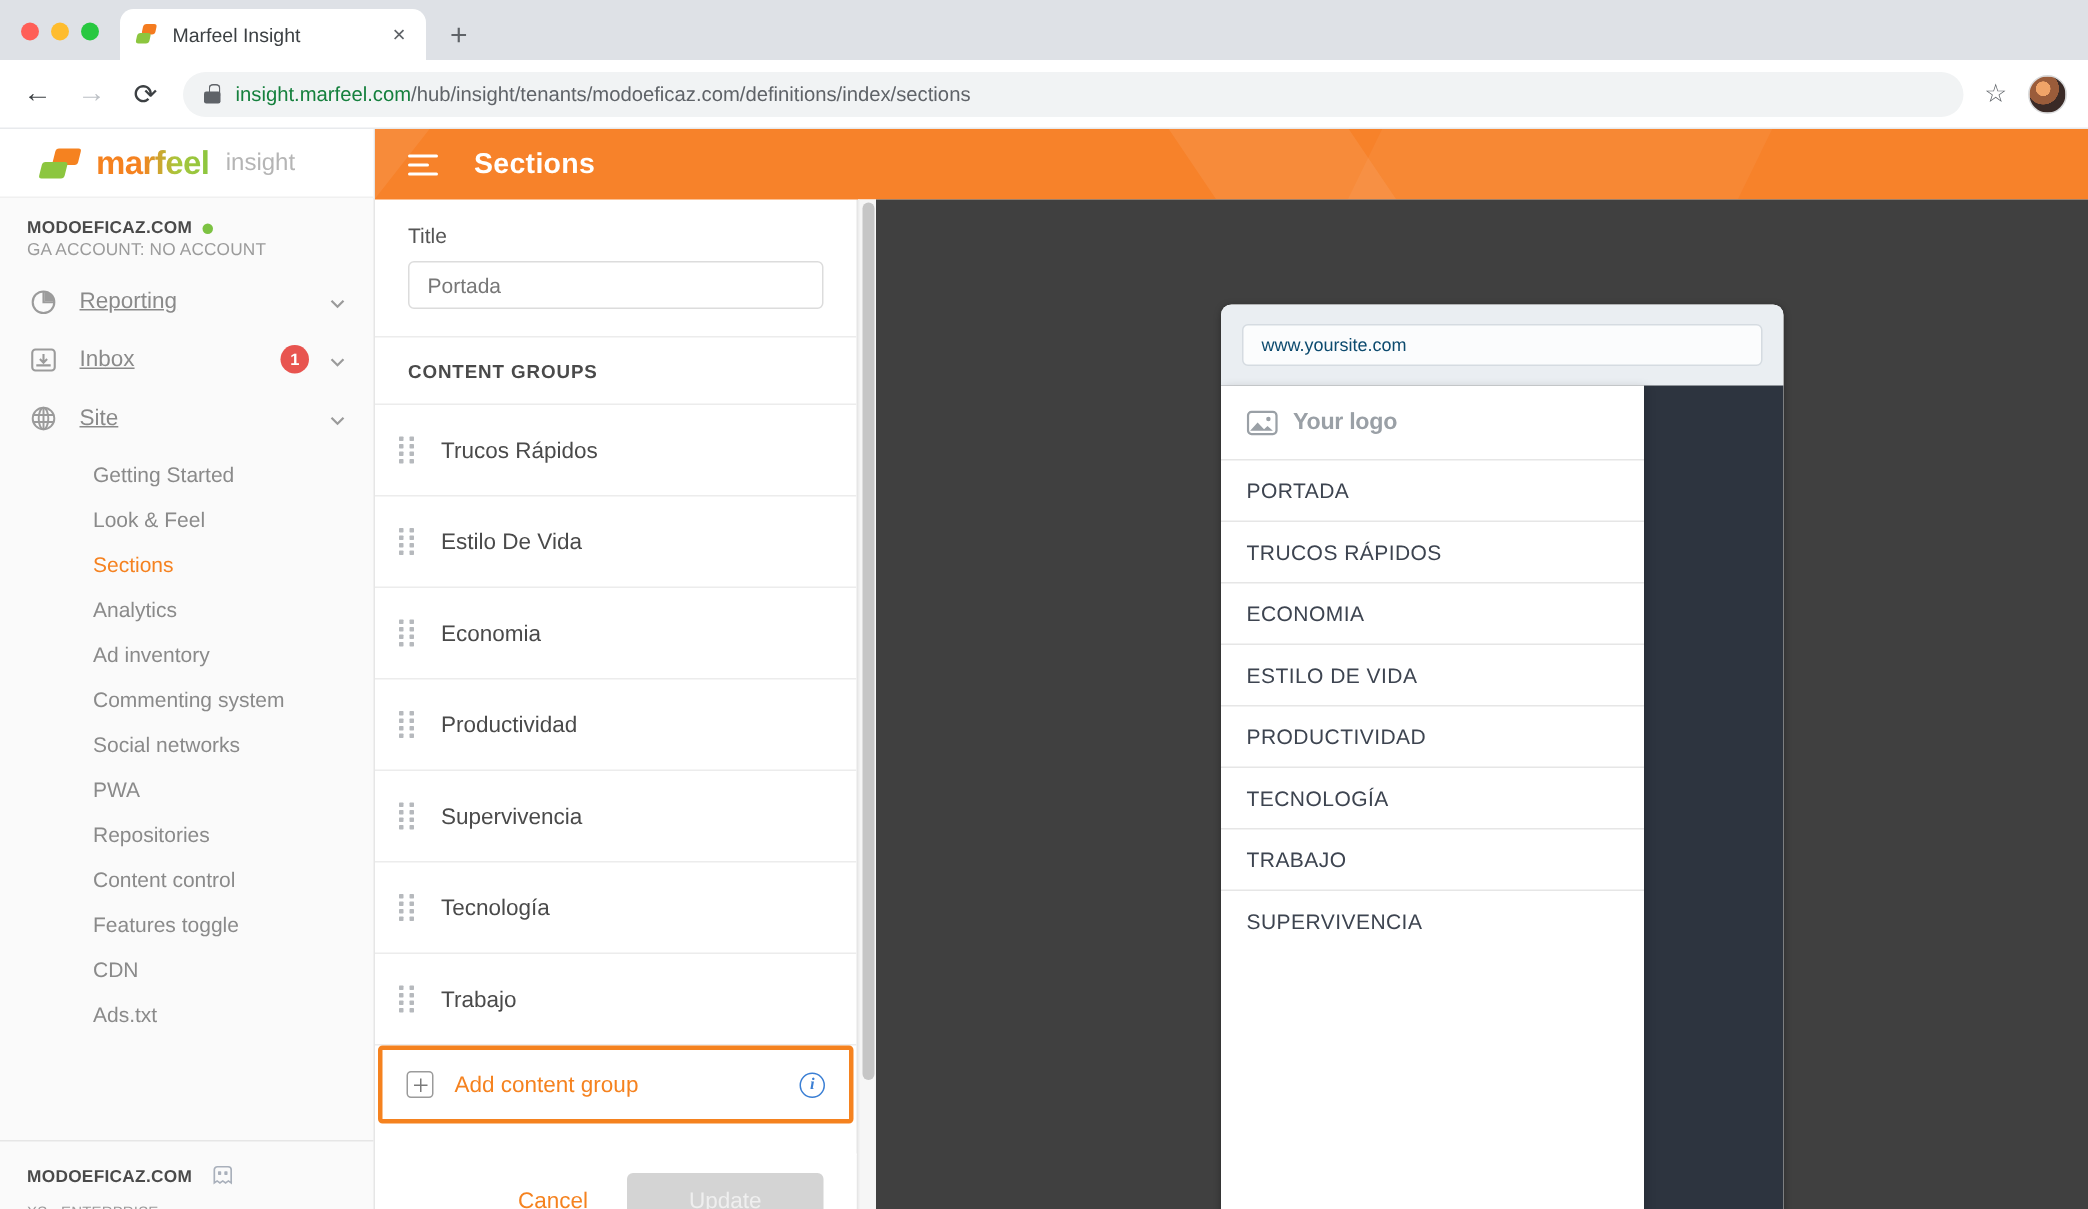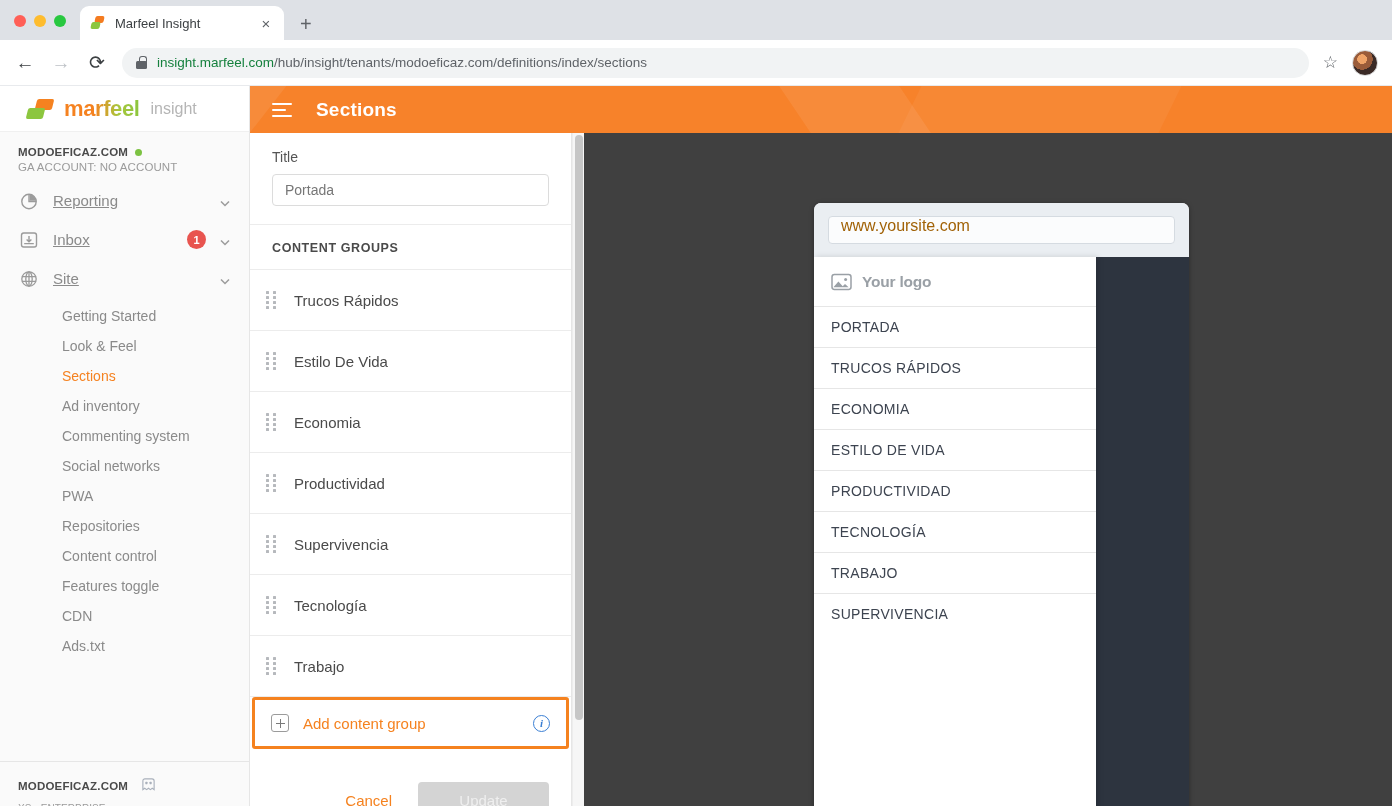--- a/index.html
+++ b/index.html
@@ -247,8 +247,8 @@
   }
   .device-url {
     flex: 1 1 auto; height: 28px; background: #fbfcfd; border: 1px solid #d5dbe1;
-    border-radius: 4px; display: flex; 
-    padding: 0 12px; font-size: 16px; color: #a16207;
+    border-radius: 4px; display: flex; align-items: center;
+    padding: 0 12px; font-size: 12px; color: #0c4a6e;
   }
   .device-body { position: relative; height: 568px; background: #2d343f; }
   .drawer {

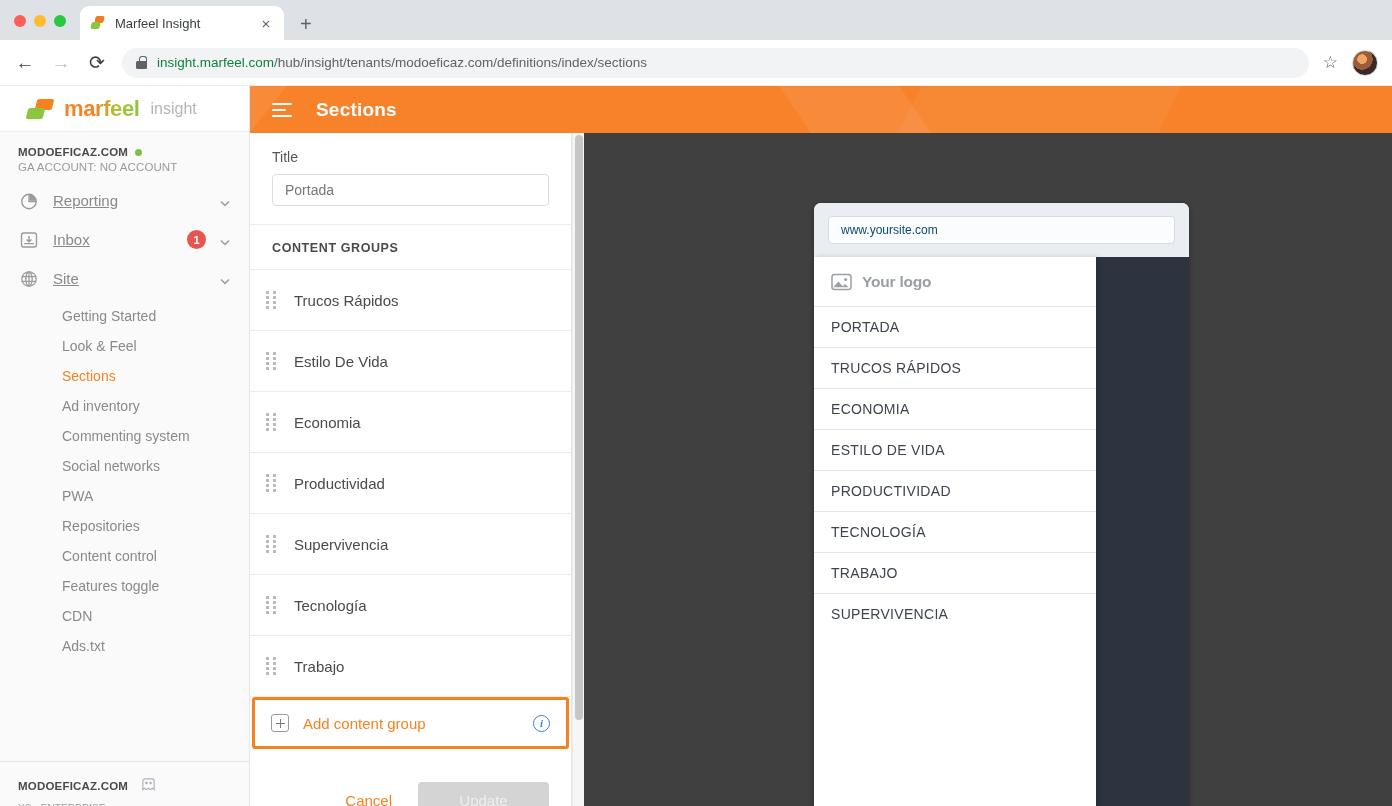--- a/index.html
+++ b/index.html
@@ -376,6 +376,9 @@
           </div>
         <div class="sub-item active">
             <span>Sections</span>
+          </div>
+        <div class="sub-item">
+            <span>Analytics</span>
           </div>
         <div class="sub-item">
             <span>Ad inventory</span>

